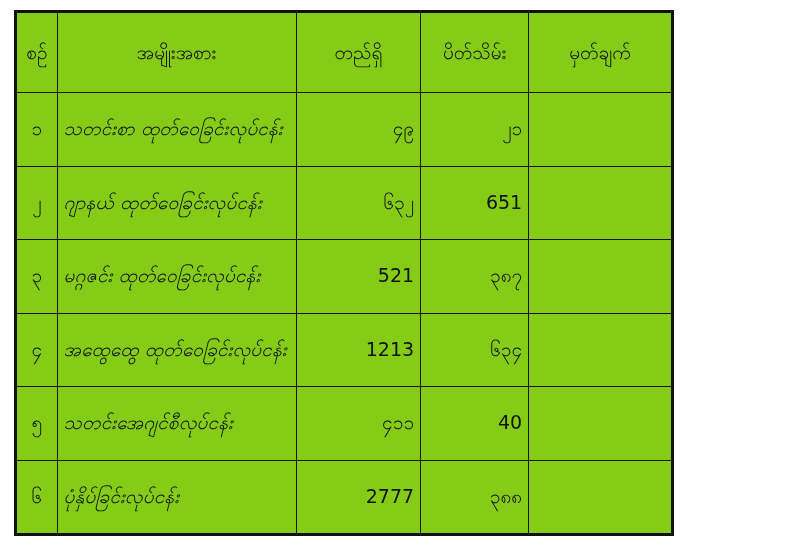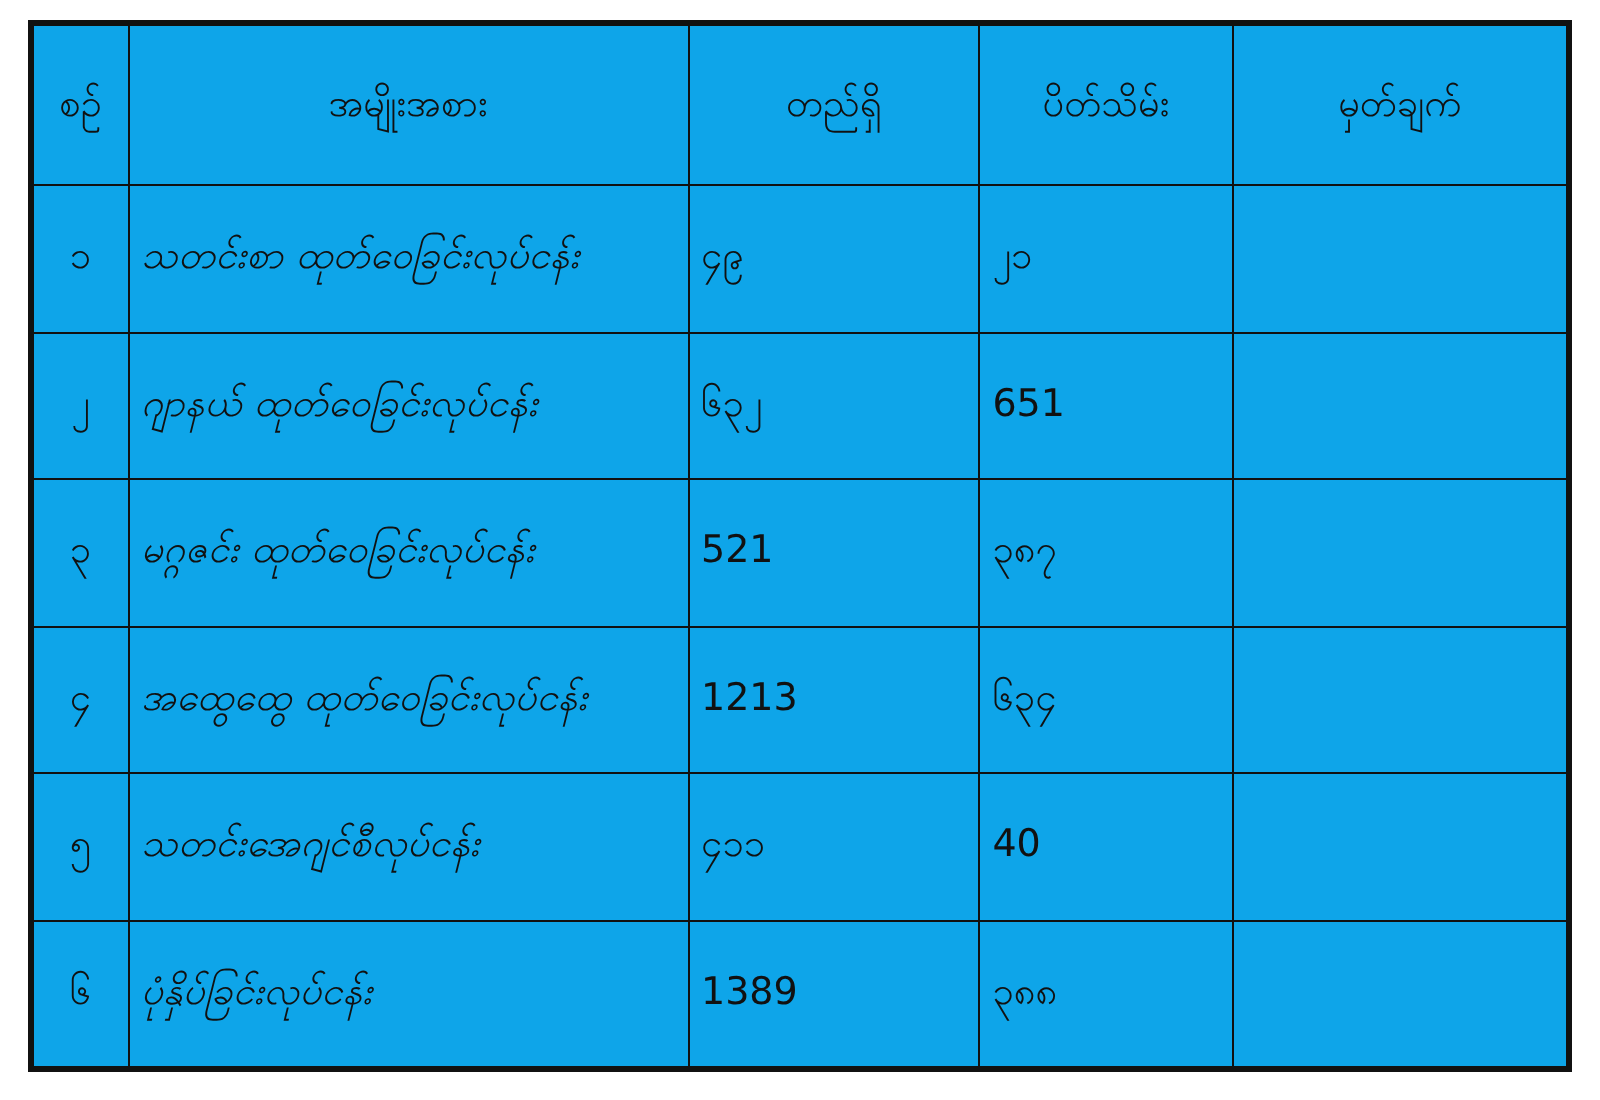--- a/index.html
+++ b/index.html
@@ -25,11 +25,11 @@
     position: absolute;
     left: 14px;
     top: 10px;
-    width: 772px;
+    width: 660px;
     height: 526px;
     border: 2px solid #111111;
     box-sizing: border-box;
-    background: #0ea5e9;
+    background: #84cc16;
   }
   table.data-table {
     width: 100%;

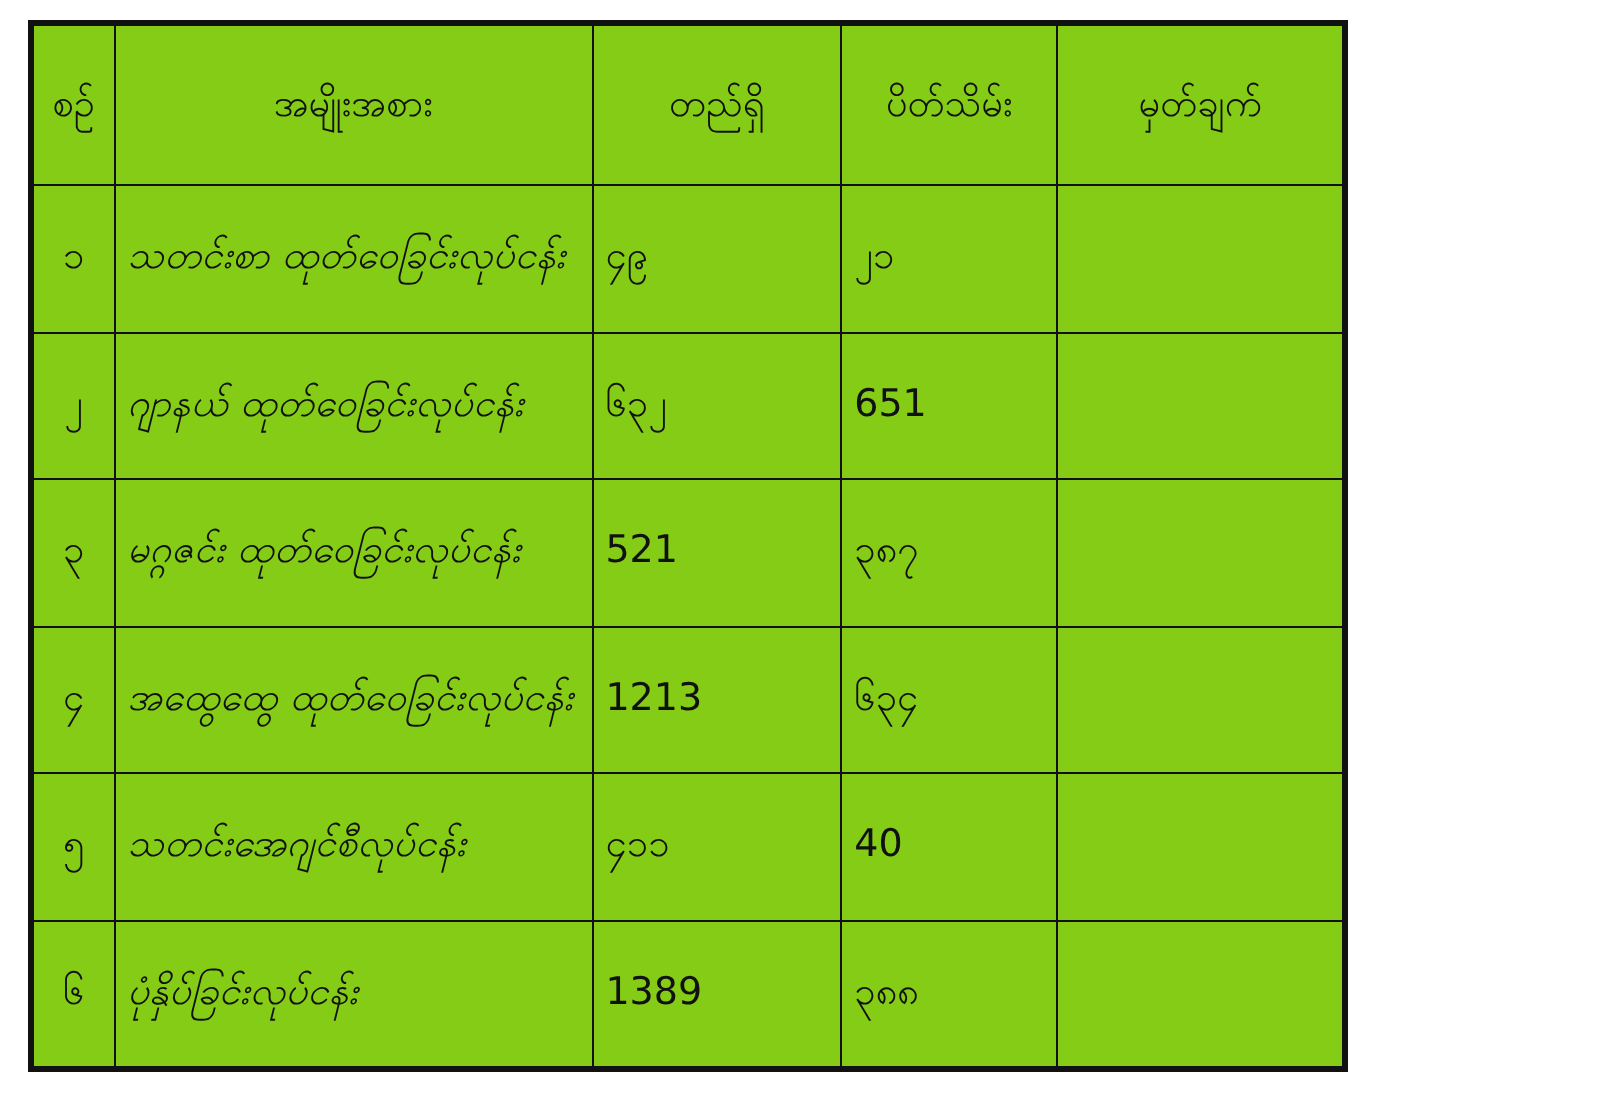--- a/index.html
+++ b/index.html
@@ -73,7 +73,7 @@
     font-style: italic;
   }
   td.val {
-    text-align: left;
+    text-align: right;
     font-size: 21px;
     margin-left: 48px;
   }

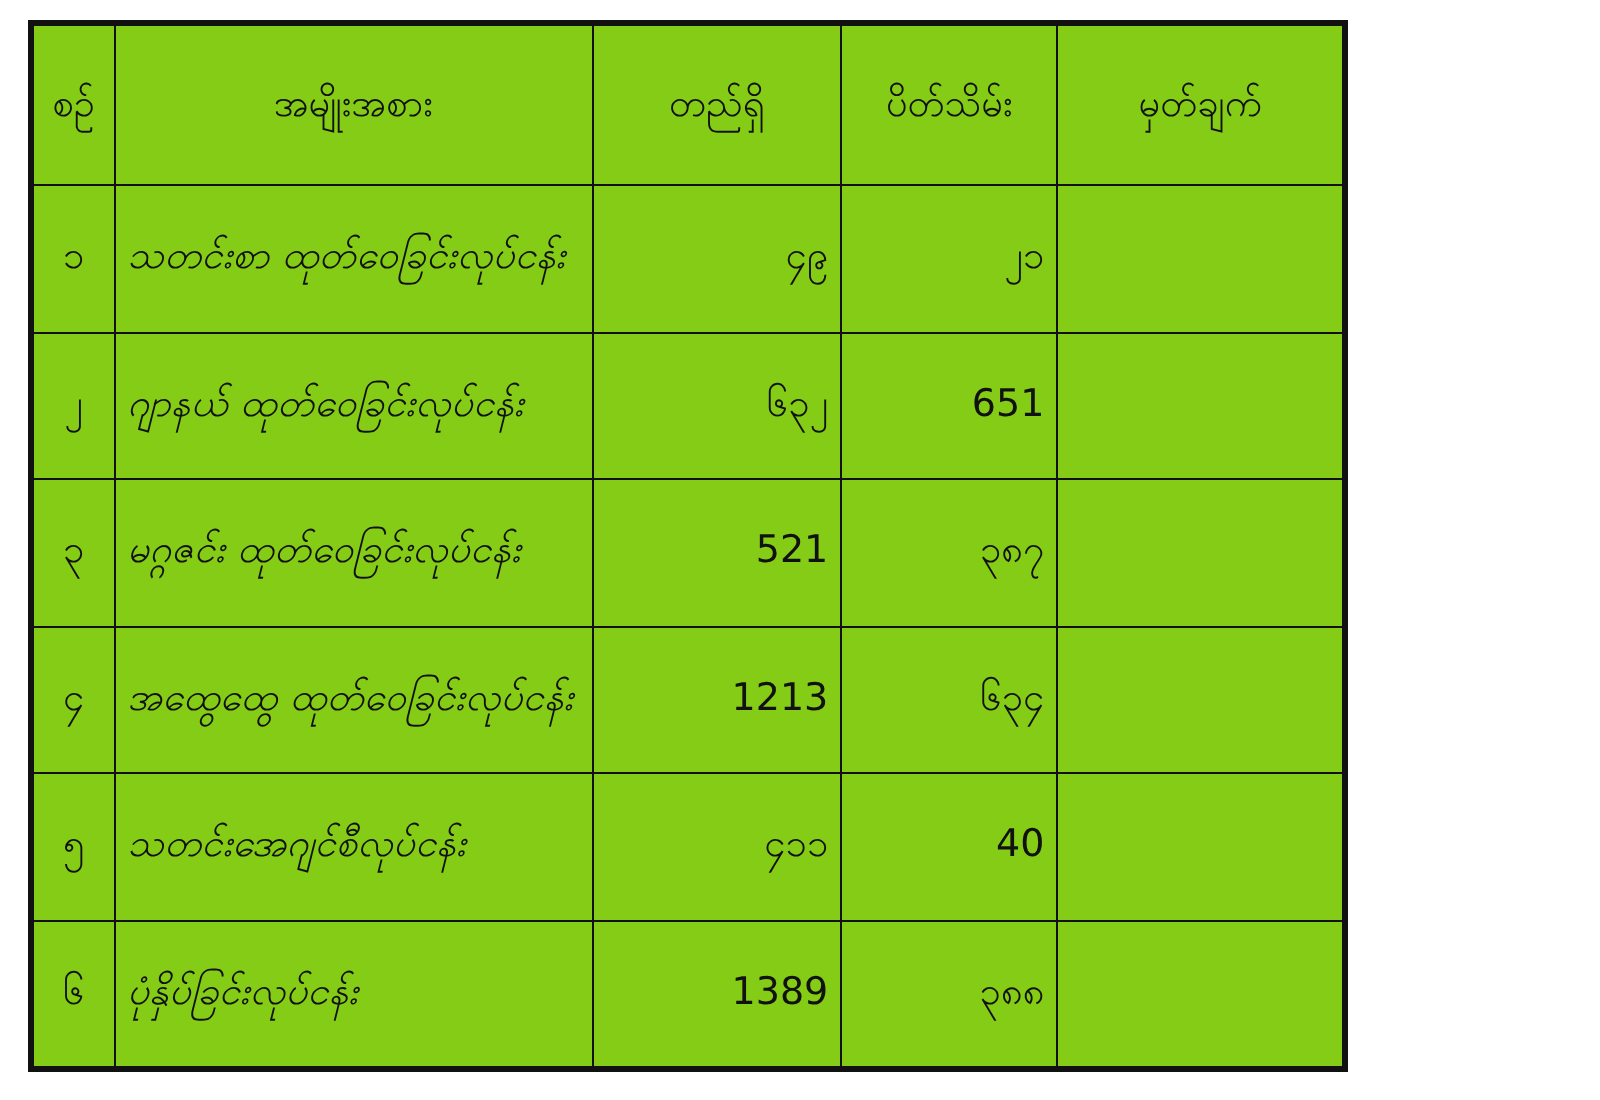--- a/index.html
+++ b/index.html
@@ -145,7 +145,7 @@
         <tr>
           <td class="num">၆</td>
           <td class="type">ပုံနှိပ်ခြင်းလုပ်ငန်း</td>
-          <td class="val">1389</td>
+          <td class="val">2777</td>
           <td class="val">၃၈၈</td>
           <td class="note"></td>
         </tr>

